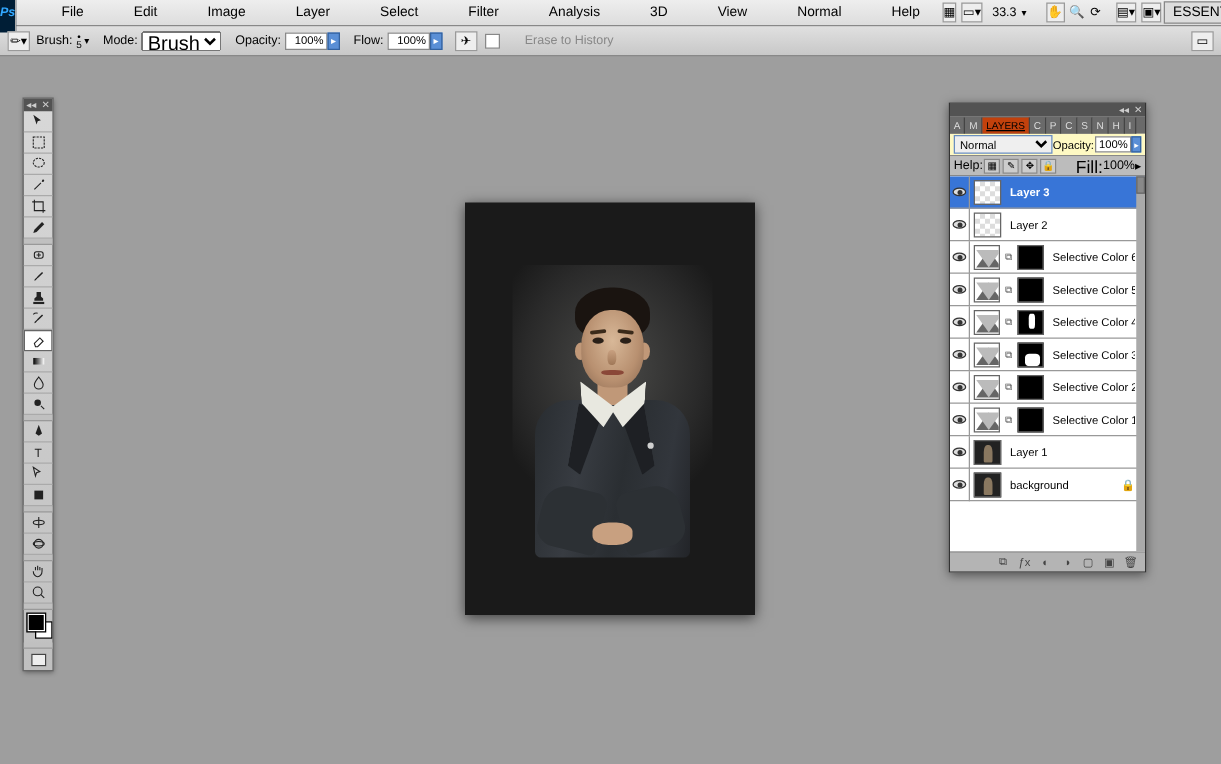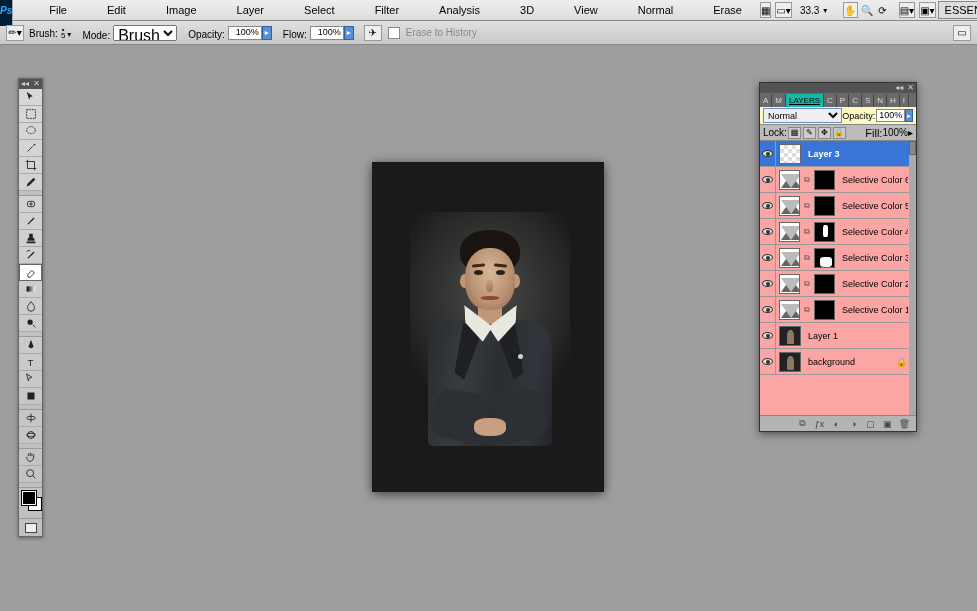--- a/index.html
+++ b/index.html
@@ -124,7 +124,7 @@
   <div class="mitem">3D</div>
   <div class="mitem">View</div>
   <div class="mitem">Normal</div>
-  <div class="mitem">Erase</div>
+  <div class="mitem">Help</div>
   <div class="divider"></div>
   <div class="ticon">▦</div>
   <div class="ticon">▭▾</div>

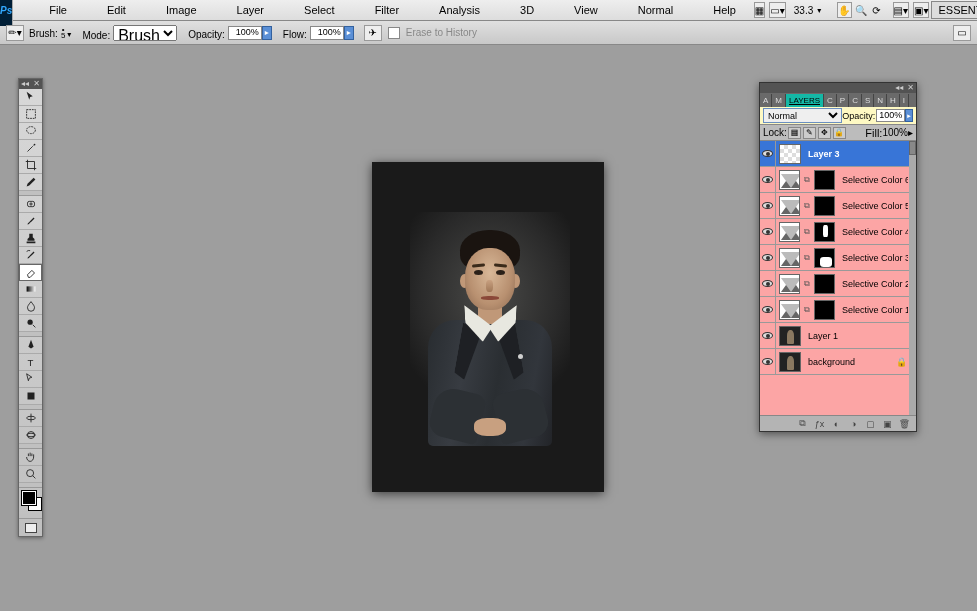--- a/index.html
+++ b/index.html
@@ -19,7 +19,7 @@
 
 
 .optionsbar { height: 24px; background: linear-gradient(#e0e0e0,#c8c8c8); border-bottom:1px solid #888; display:flex; align-items:center; font-size:10px; padding:0 4px;}
-.optionsbar .grp { display:flex; align-items:flex-end; margin-right:8px;}
+.optionsbar .grp { display:flex; align-items:center; margin-right:8px;}
 .optionsbar .lbl { margin:0 3px;}
 .optionsbar select { font-size:16px; height:16px;}
 .optionsbar .nfield { width:34px; height:14px; background:#fff; border:1px solid #888; font-size:9px; text-align:right; padding-right:2px; display:inline-block;}

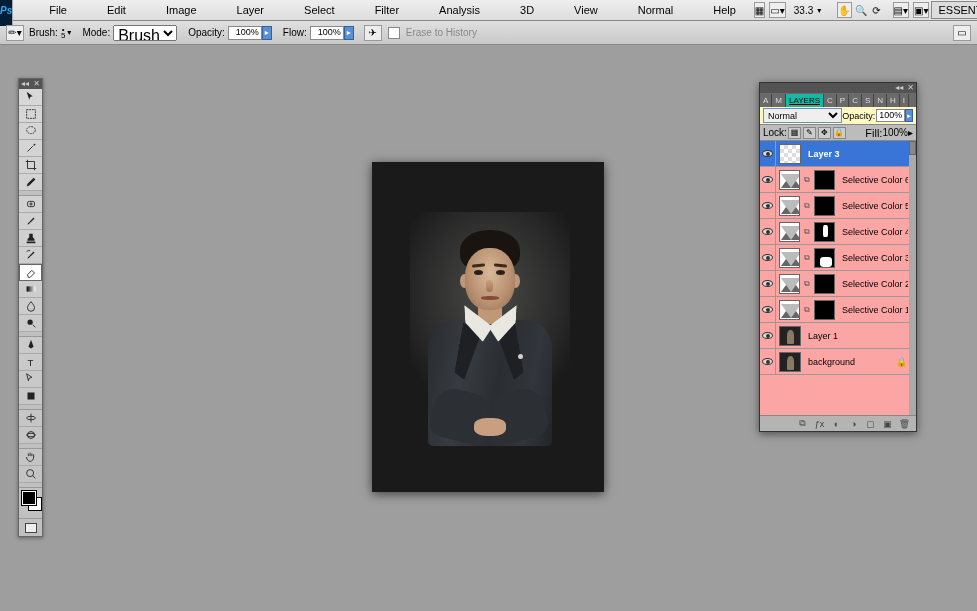--- a/index.html
+++ b/index.html
@@ -24,7 +24,7 @@
 .optionsbar select { font-size:16px; height:16px;}
 .optionsbar .nfield { width:34px; height:14px; background:#fff; border:1px solid #888; font-size:9px; text-align:right; padding-right:2px; display:inline-block;}
 .optionsbar .arrow { width:10px; height:14px; background:#5a8fd6; border:1px solid #33619e; font-size:8px; color:#fff; display:flex; align-items:center; justify-content:center;}
-.optionsbar .gray { color:#888; margin-left:6px;text-align:center;}
+.optionsbar .gray { color:#888; margin-left:20px;text-align:center;}
 .optionsbar .ticon { width:18px; height:16px; border:1px solid #999; background:#eee; margin:0 2px; display:flex; align-items:center; justify-content:center; font-size:10px;}
 .optionsbar .right { margin-left:auto;}
 

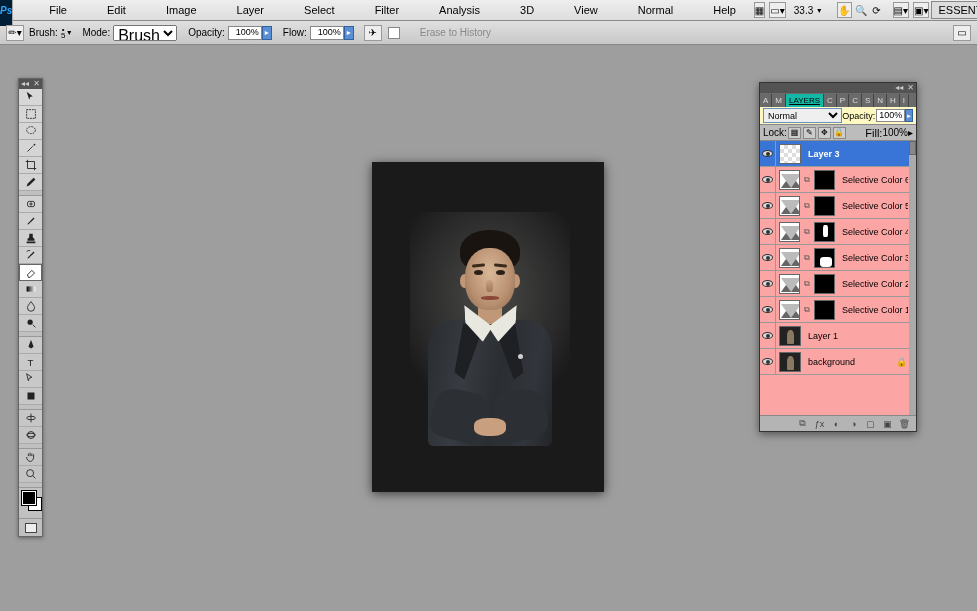--- a/index.html
+++ b/index.html
@@ -74,7 +74,7 @@
 .lp .titlebar span { font-size:8px; color:#ccc; margin-left:4px;}
 .lp .tabs { height:14px; background:#6a6a6a; display:flex; align-items:flex-end; overflow:hidden;}
 .lp .tabs .tab { font-size:8px; padding:2px 3px; color:#ddd; background:#6a6a6a; border-right:1px solid #444; white-space:nowrap;}
-.lp .tabs .tab.active { background:#14b8a6; color:#000;text-decoration:underline;}
+.lp .tabs .tab.active { background:#c2410c; color:#000;text-decoration:underline;}
 .lp .opts { height:18px; background:#fef9c3; display:flex; align-items:center; padding:0 3px; border-bottom:1px solid #888;}
 .lp .opts select { font-size:9px; width:82px; height:15px; border:1px solid #6a8fc0;}
 .lp .opts .olbl { margin-left:auto; font-size:9px;}

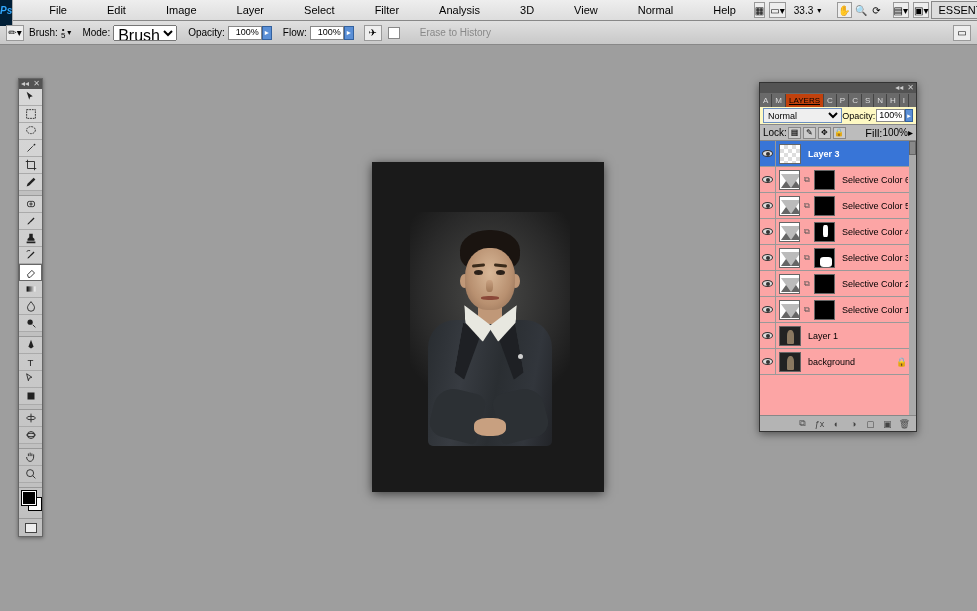--- a/index.html
+++ b/index.html
@@ -366,7 +366,7 @@
     <span class="arrow">▸</span>
   </div>
   <div class="lockrow">
-    <span>Lock:</span>
+    <span>Help:</span>
     <span class="licon">▦</span>
     <span class="licon">✎</span>
     <span class="licon">✥</span>

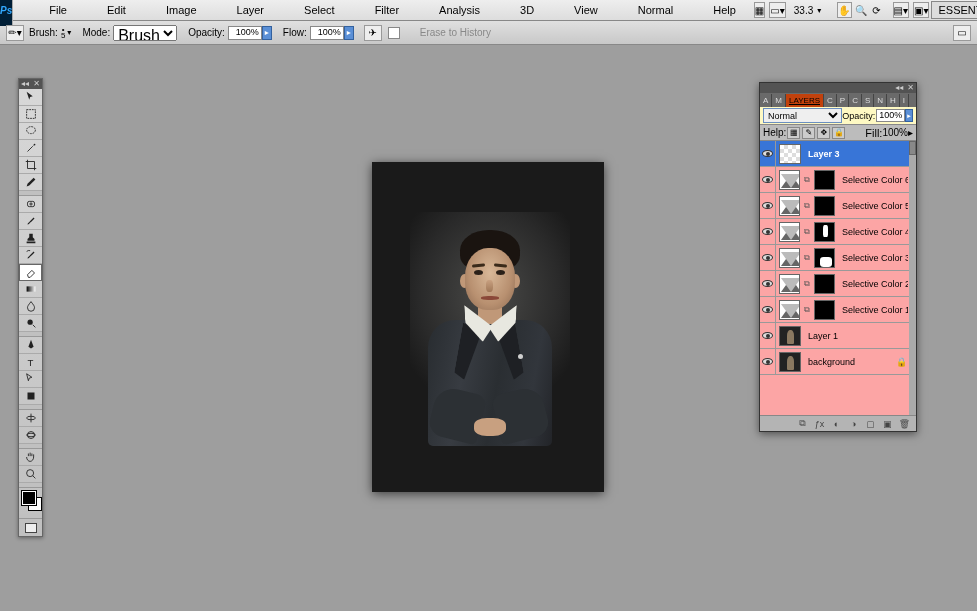--- a/index.html
+++ b/index.html
@@ -82,7 +82,7 @@
 .lp .opts .arrow { width:8px; height:13px; background:#5a8fd6; border:1px solid #33619e; display:inline-flex; align-items:center; justify-content:center; font-size:7px; color:#fff;}
 .lp .lockrow { height:16px; display:flex; align-items:center; padding:0 3px; border-bottom:1px solid #888; background:#bcbcbc;}
 .lp .lockrow .licon { width:13px; height:12px; border:1px solid #888; margin:0 1px; display:flex; align-items:center; justify-content:center; font-size:8px; background:#ccc;}
-.lp .lockrow .olbl { margin-left:auto; font-size:11px;}
+.lp .lockrow .olbl { margin-left:auto; font-size:14px;}
 .lp .layerlist { background:#fca5a5; max-height:310px; overflow:hidden; position:relative;}
 .lp .layerlist .scrollbar { position:absolute; right:0; top:0; bottom:0; width:7px; background:#aaa;}
 .lp .layerlist .scrollbar .thumb { position:absolute; top:0; width:7px; height:14px; background:#888; border:1px solid #666;}

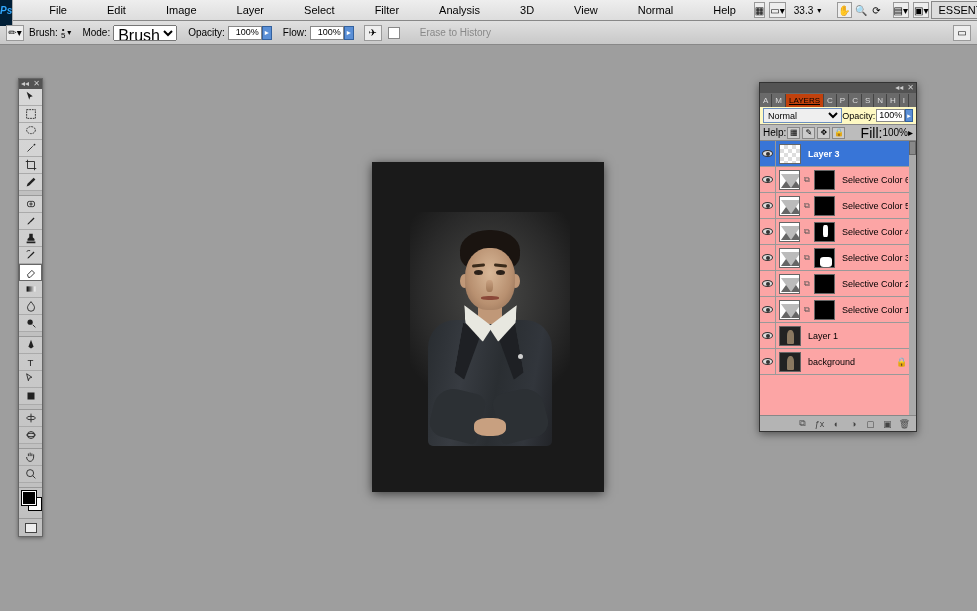--- a/index.html
+++ b/index.html
@@ -83,7 +83,7 @@
 .lp .lockrow { height:16px; display:flex; align-items:center; padding:0 3px; border-bottom:1px solid #888; background:#bcbcbc;}
 .lp .lockrow .licon { width:13px; height:12px; border:1px solid #888; margin:0 1px; display:flex; align-items:center; justify-content:center; font-size:8px; background:#ccc;}
 .lp .lockrow .olbl { margin-left:auto; font-size:14px;}
-.lp .layerlist { background:#fca5a5; max-height:310px; overflow:hidden; position:relative;}
+.lp .layerlist { background:#ffffff; max-height:310px; overflow:hidden; position:relative;}
 .lp .layerlist .scrollbar { position:absolute; right:0; top:0; bottom:0; width:7px; background:#aaa;}
 .lp .layerlist .scrollbar .thumb { position:absolute; top:0; width:7px; height:14px; background:#888; border:1px solid #666;}
 .lp .layer { height:26px; display:flex; align-items:center; border-bottom:1px solid #999; padding-right:8px;}

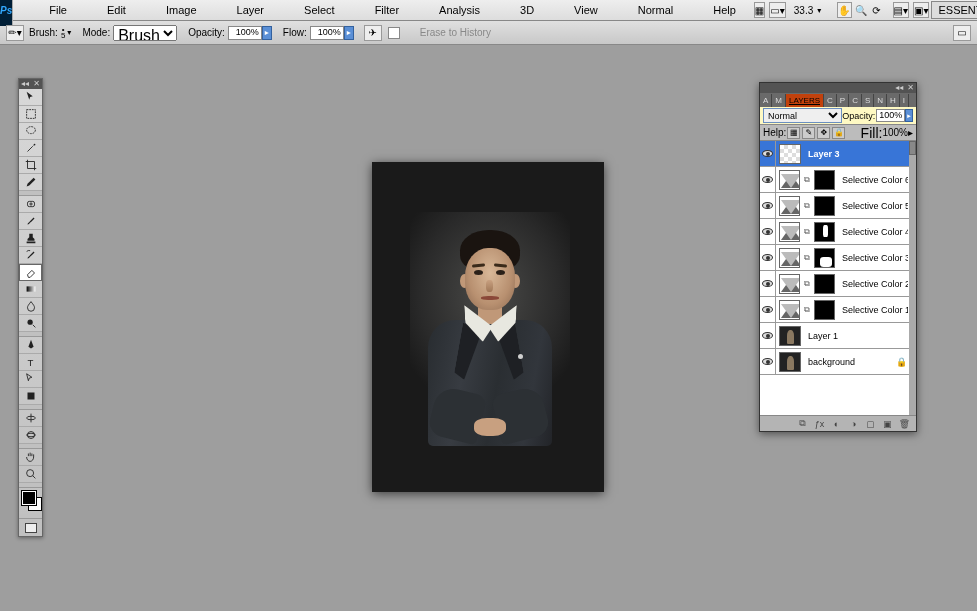--- a/index.html
+++ b/index.html
@@ -391,6 +391,13 @@
       <div class="vis">
           <div class="eye"></div>
         </div>
+      <div class="thumb empty"></div>
+      <span class="name">Layer 2</span>
+    </div>
+    <div class="layer">
+      <div class="vis">
+          <div class="eye"></div>
+        </div>
       <div class="thumb adj"></div>
       <span class="link">⧉</span>
       <div class="thumb mask"></div>

